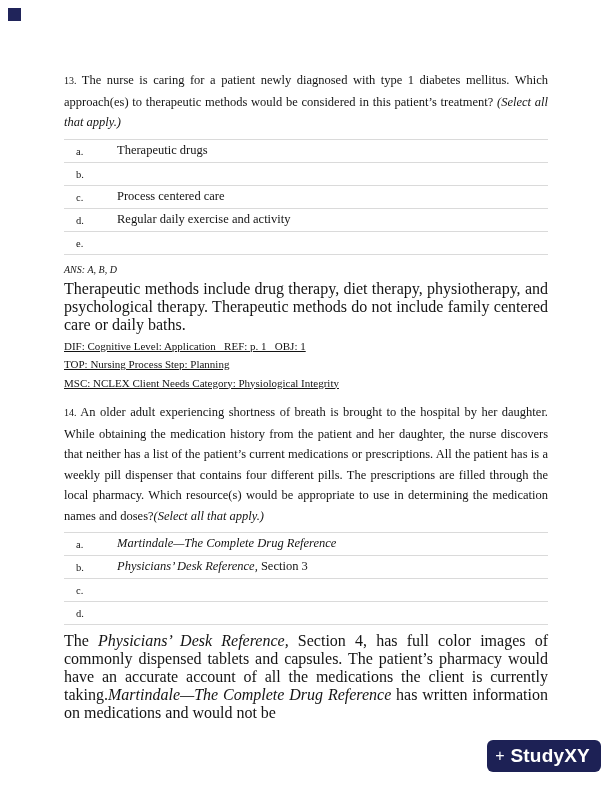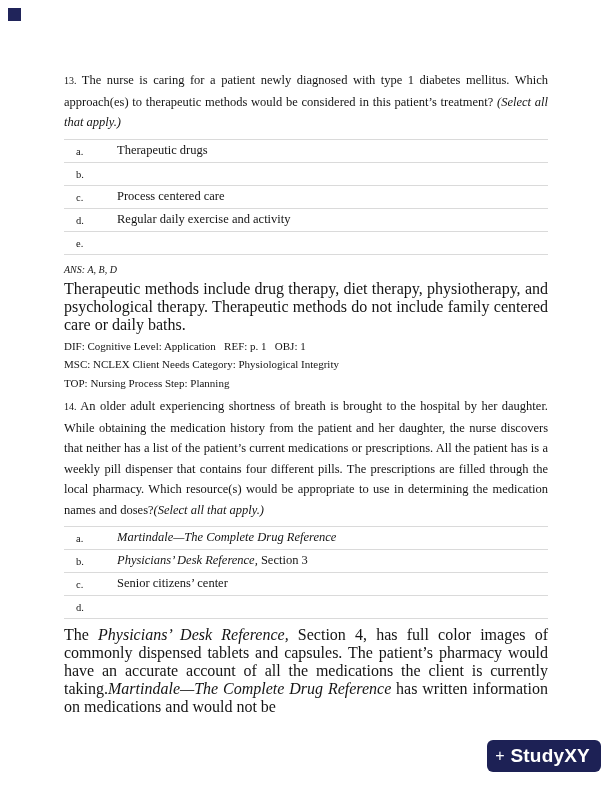--- a/index.html
+++ b/index.html
@@ -24,7 +24,7 @@
   .ans { font-size:10px; line-height:16px; margin:3px 0 2px;font-style:italic; }
   .body-text { font-size:16px; line-height:18px; text-align:justify; margin-bottom:3px; }
   .meta { font-size:11px; line-height:18.5px; white-space:pre-wrap; }
-  .meta-block { margin-bottom:2px; }
+  .meta-block { margin-bottom:8px;text-decoration:underline; }
   .q-gap { height:2px; }
   .logo {
     position:absolute; right:11px; bottom:20px;

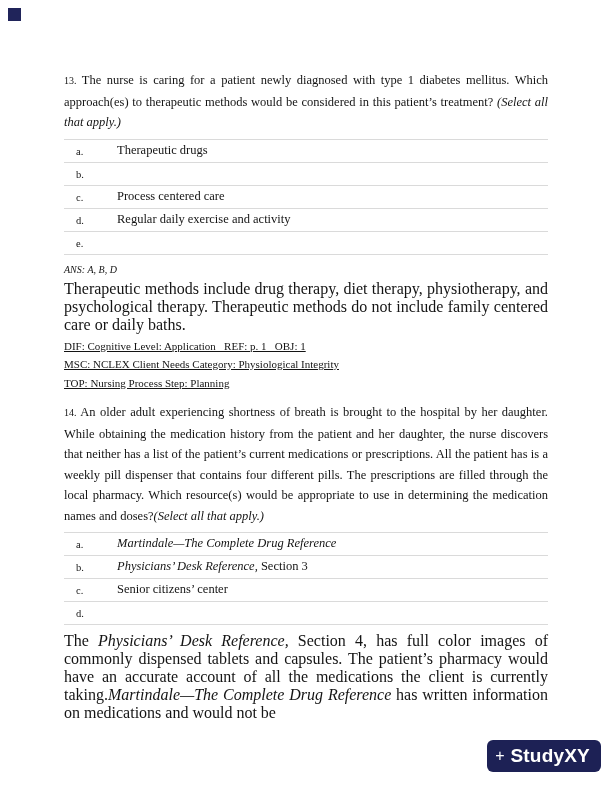--- a/index.html
+++ b/index.html
@@ -71,8 +71,8 @@
 
     <div class="meta-block">
       <p class="meta">DIF: Cognitive Level: Application   REF: p. 1   OBJ: 1</p>
+      <p class="meta">TOP: Nursing Process Step: Planning</p>
       <p class="meta">MSC: NCLEX Client Needs Category: Physiological Integrity</p>
-      <p class="meta">TOP: Nursing Process Step: Planning</p>
     </div>
 
     <div class="q-gap"></div>

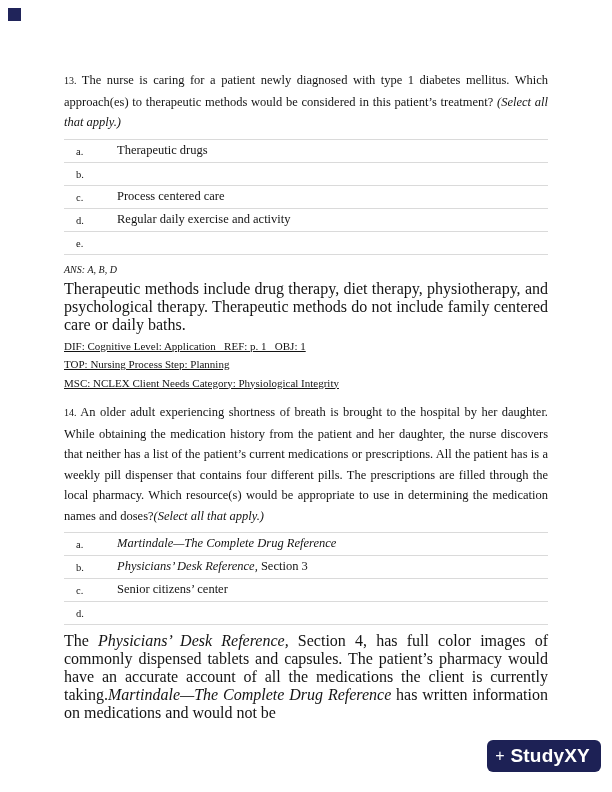--- a/index.html
+++ b/index.html
@@ -90,7 +90,6 @@
       </div>
       <div class="opt-row">
         <span class="opt-letter">c.</span>
-        <span class="opt-text"><span class="italic"></span><span>Senior citizens’ center</span></span>
       </div>
       <div class="opt-row">
         <span class="opt-letter">d.</span>

